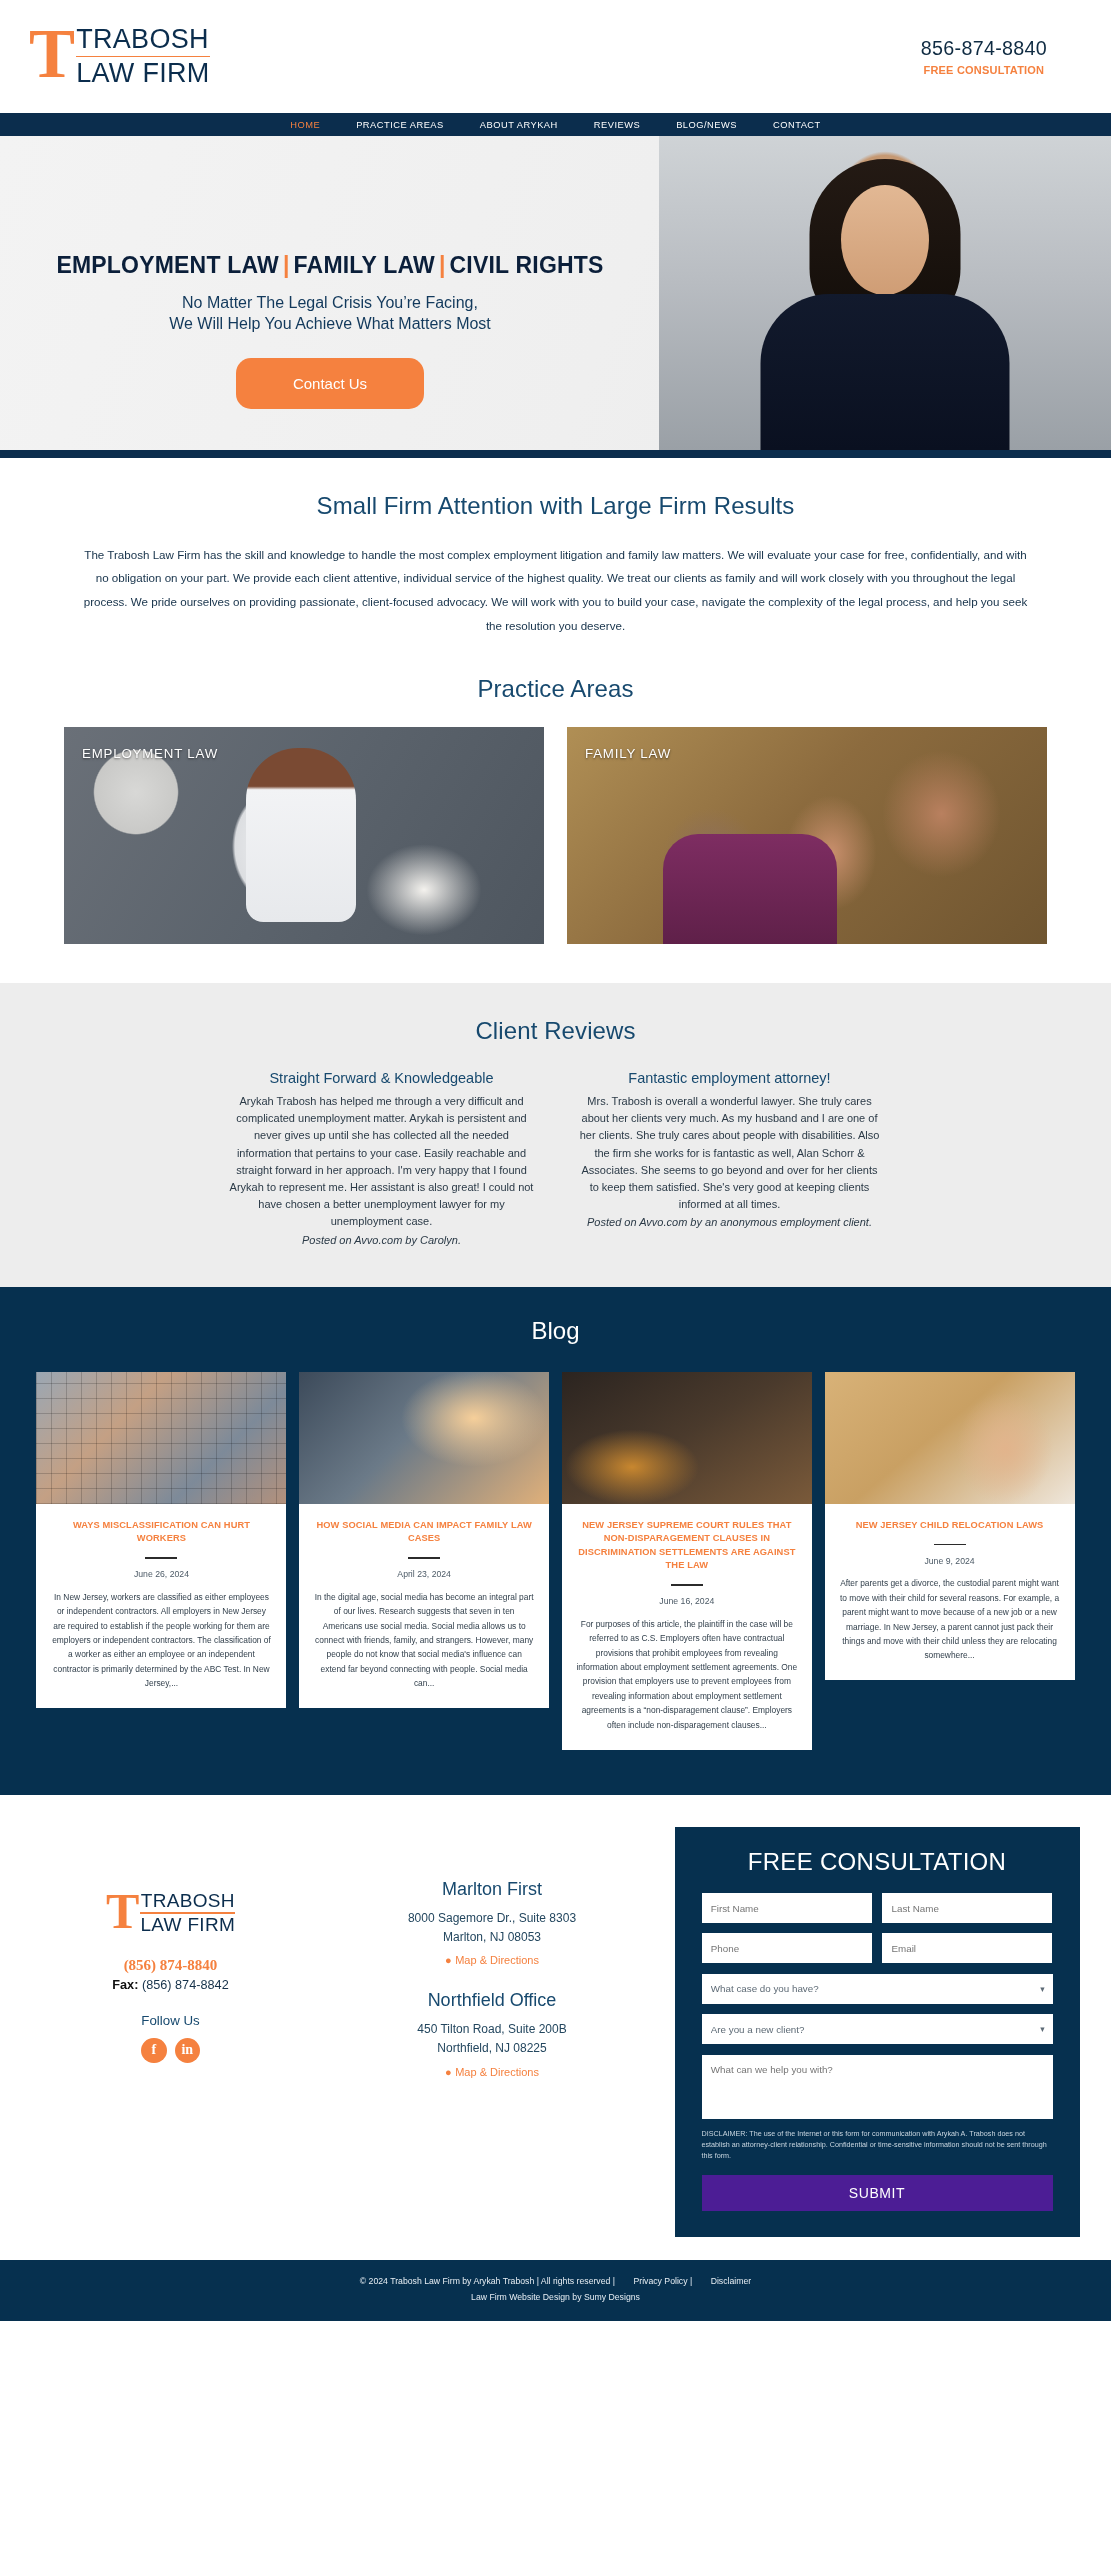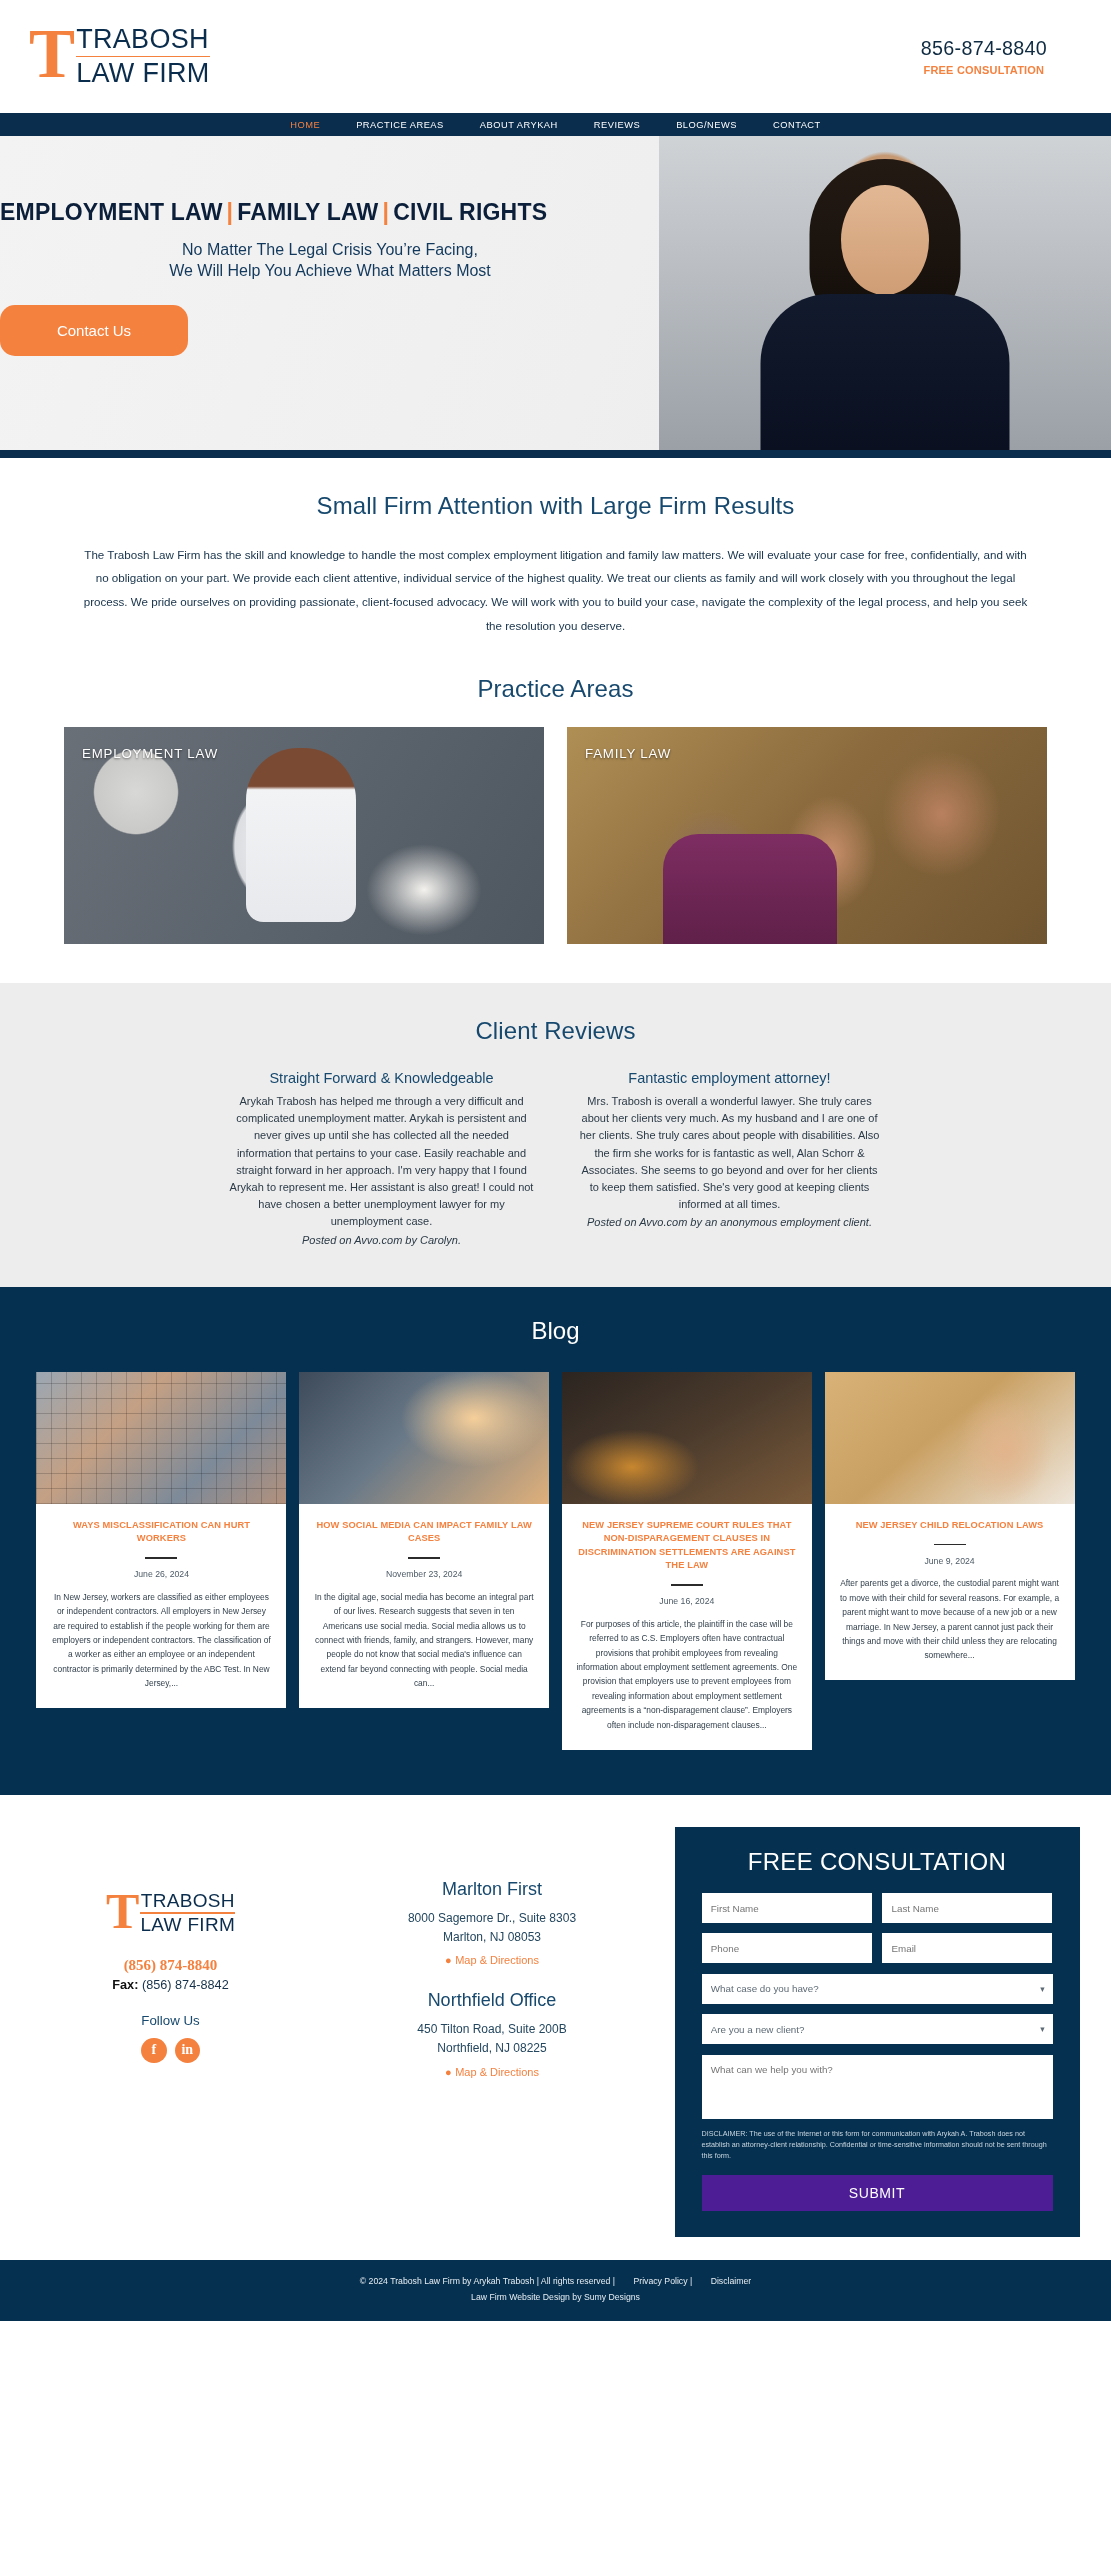--- a/index.html
+++ b/index.html
@@ -89,8 +89,9 @@
     width: 660px;
     display: flex;
     flex-direction: column;
+    align-items: center;
     justify-content: flex-start;
-    padding-top: 63px;
+    padding-top: 116px;
   }
   .hero-title {
     font-size: 23px;

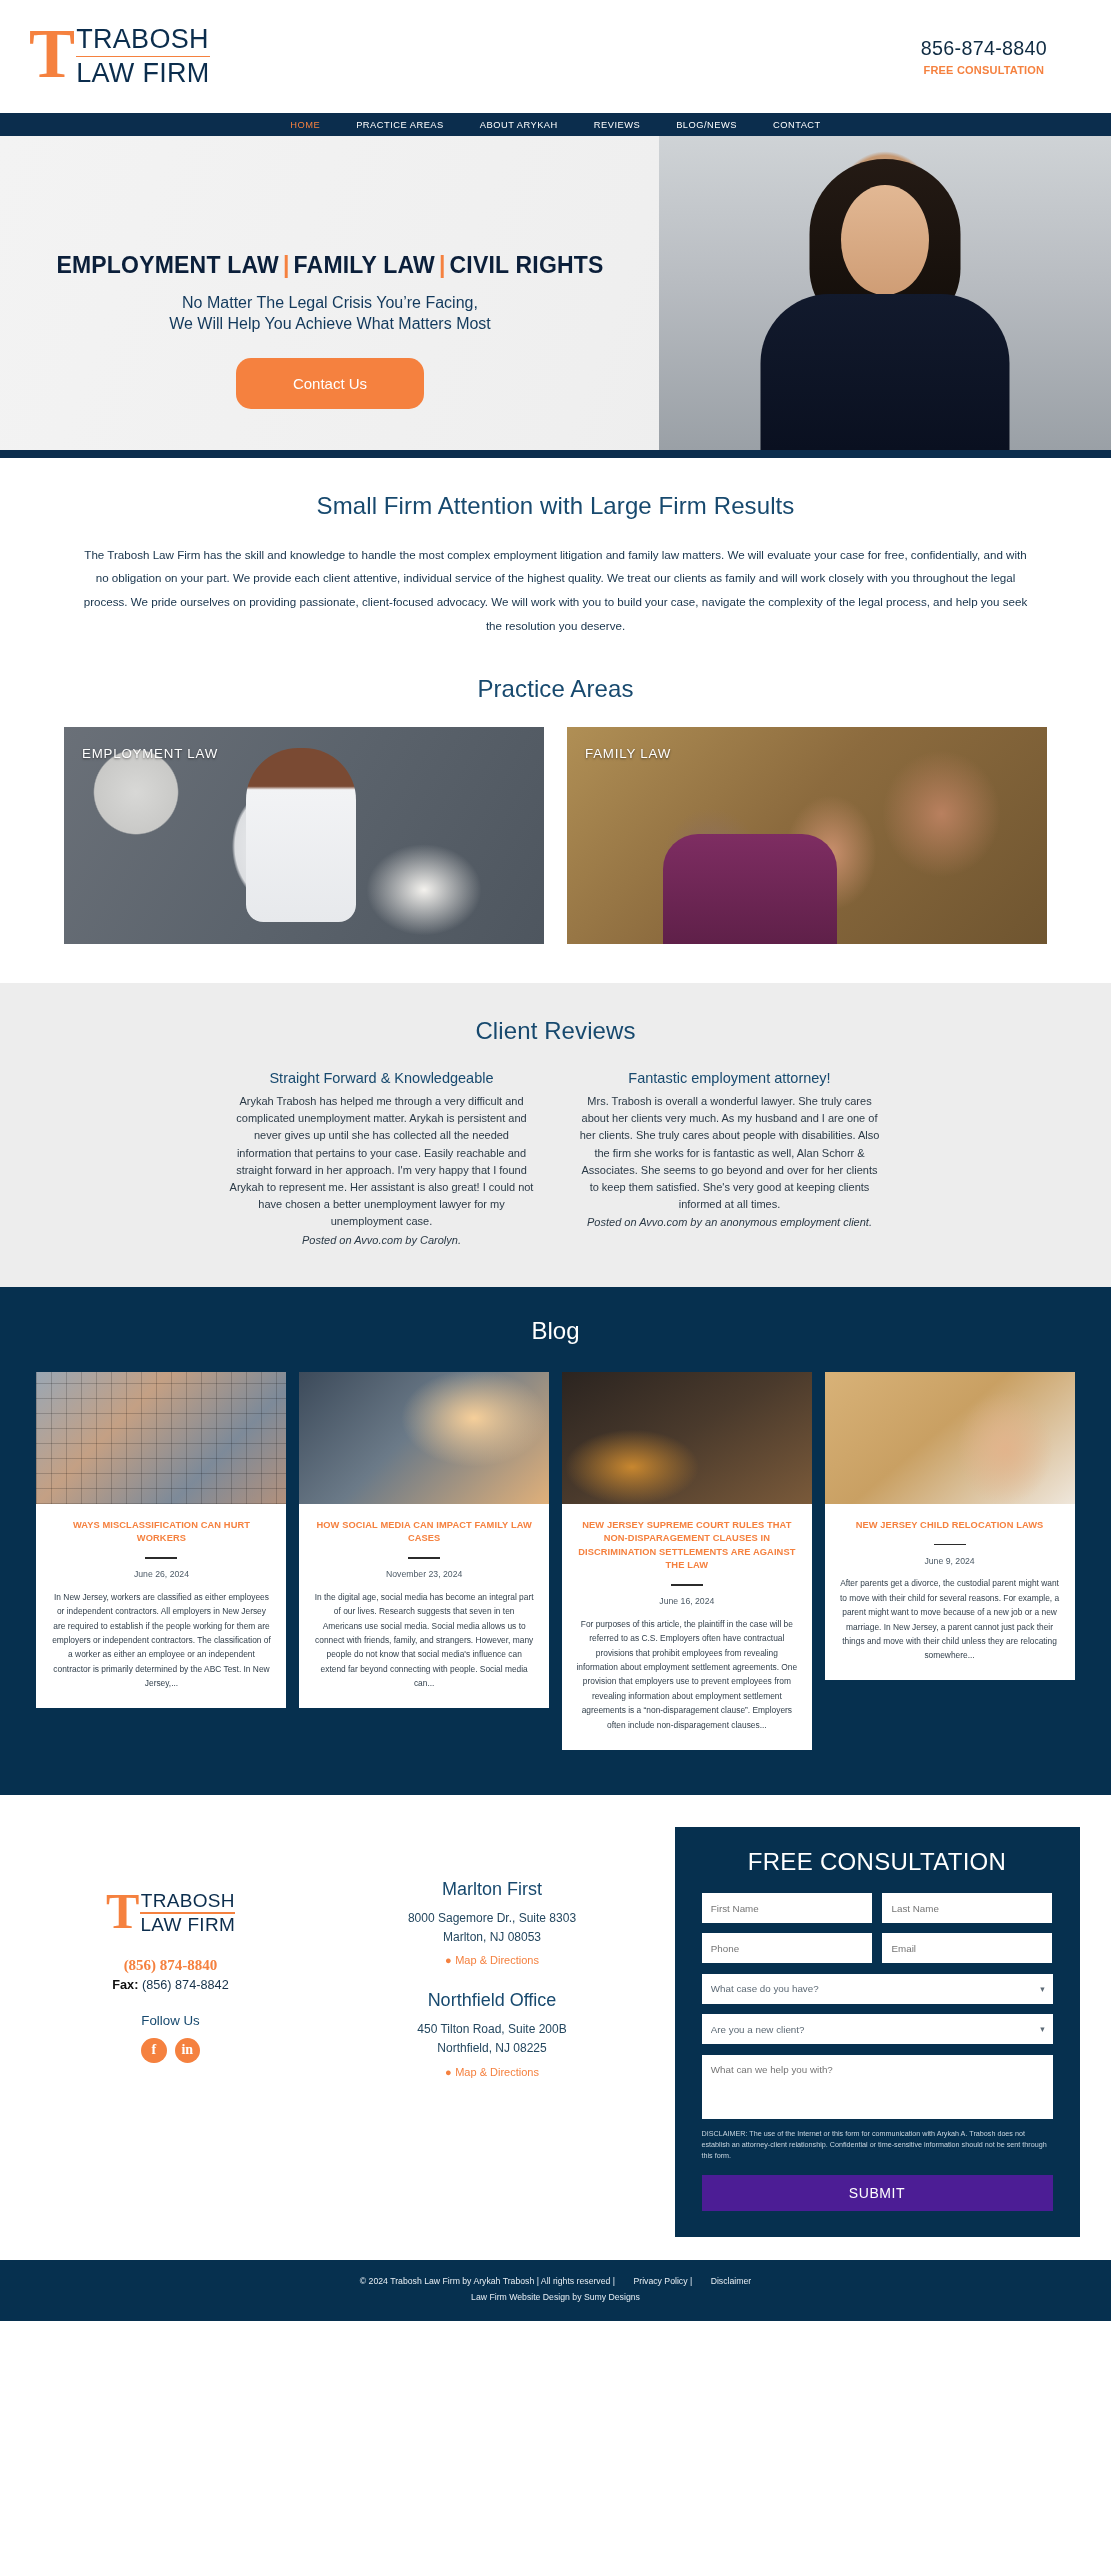--- a/index.html
+++ b/index.html
@@ -549,7 +549,7 @@
         <div class="blog-body">
           <div class="blog-title">HOW SOCIAL MEDIA CAN IMPACT FAMILY LAW CASES</div>
           <div class="blog-div"></div>
-          <div class="blog-date">November 23, 2024</div>
+          <div class="blog-date">April 23, 2024</div>
           <div class="blog-ex">In the digital age, social media has become an integral part of our lives. Research suggests that seven in ten Americans use social media. Social media allows us to connect with friends, family, and strangers. However, many people do not know that social media's influence can extend far beyond connecting with people. Social media can...</div>
         </div>
       </div>

